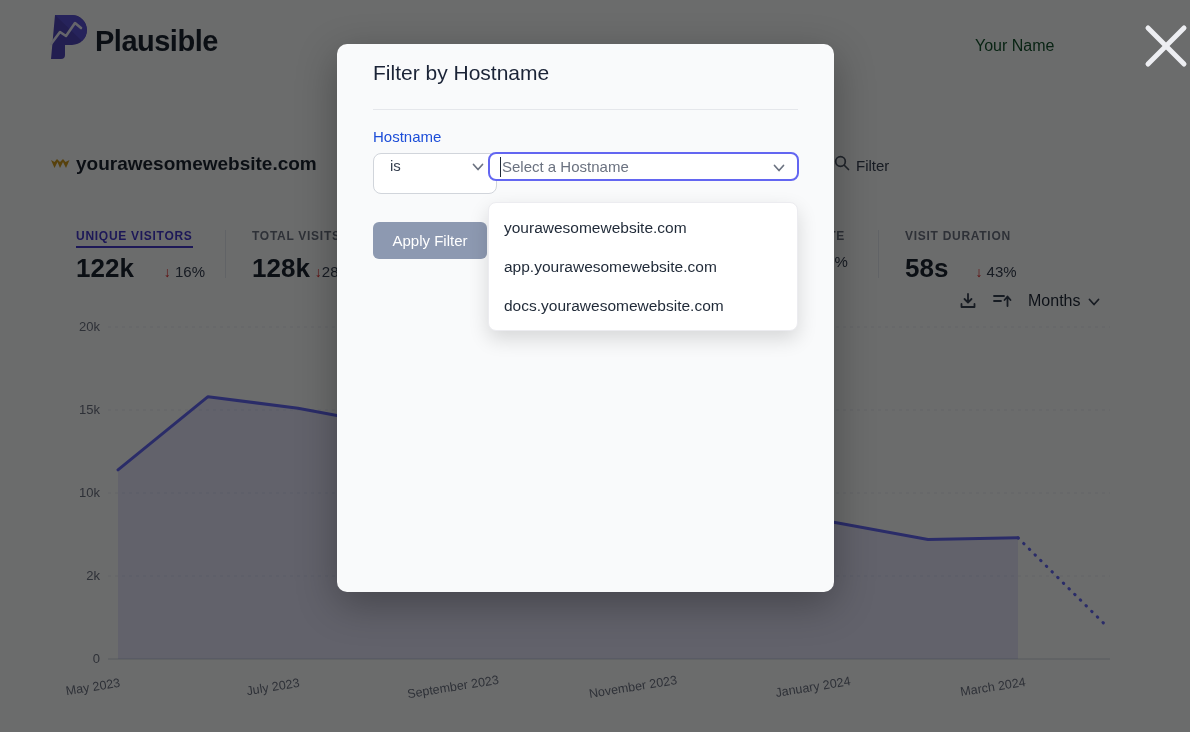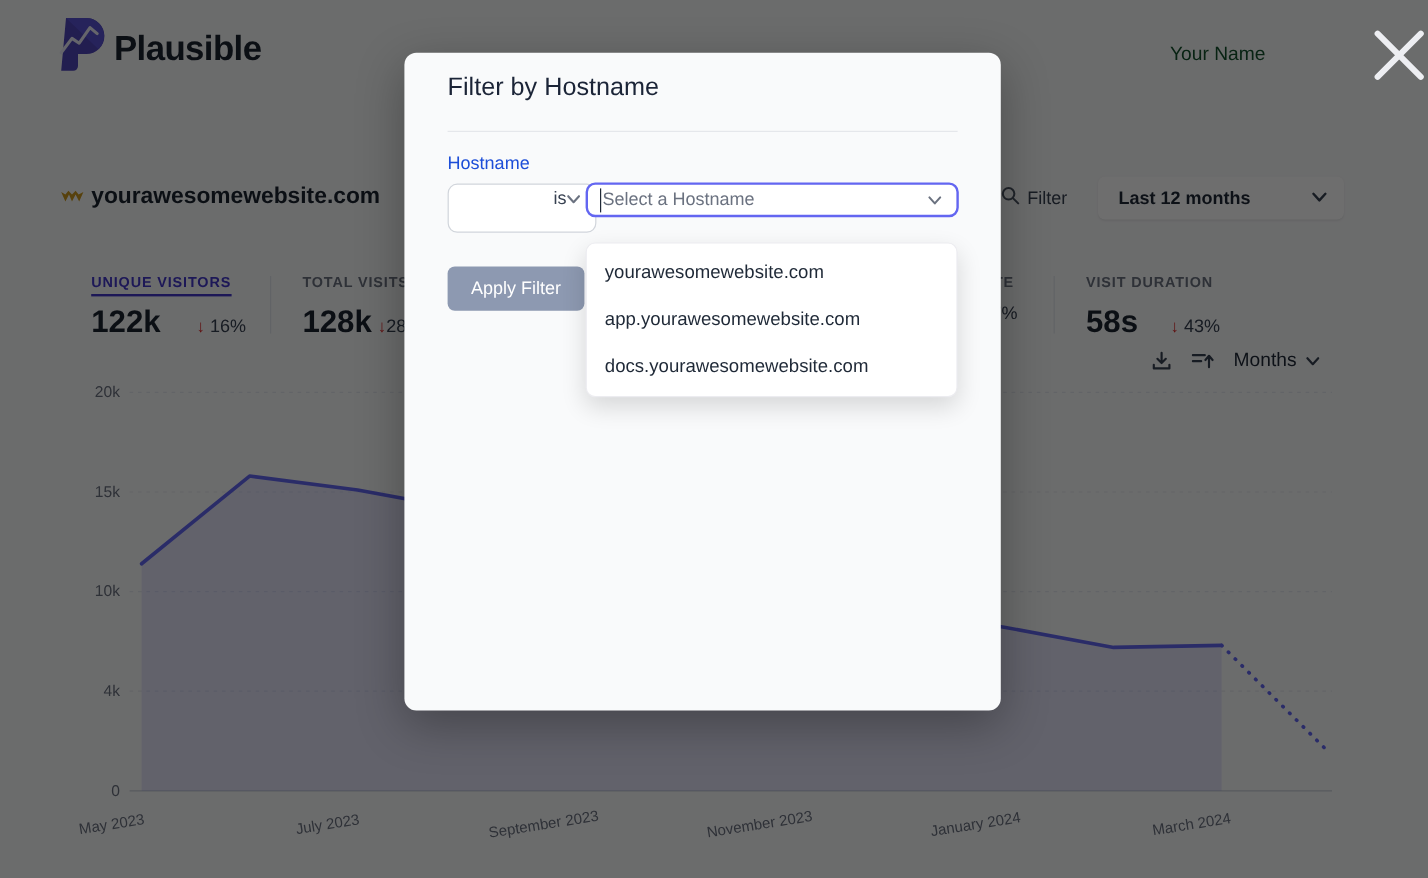--- a/index.html
+++ b/index.html
@@ -50,7 +50,7 @@
   .op-select{
     position:absolute;left:36px;top:109px;width:124px;height:41px;background:#fff;
     border:1px solid #d1d5db;border-radius:8px;display:flex;align-items:center;
-    justify-content:flex-end;padding:0 12px 16px 16px;box-sizing:border-box;cursor:pointer;
+    justify-content:space-between;padding:0 12px 16px 16px;box-sizing:border-box;cursor:pointer;
   }
   .op-select .op-text{font-size:15px;color:#374151;}
   .combo{

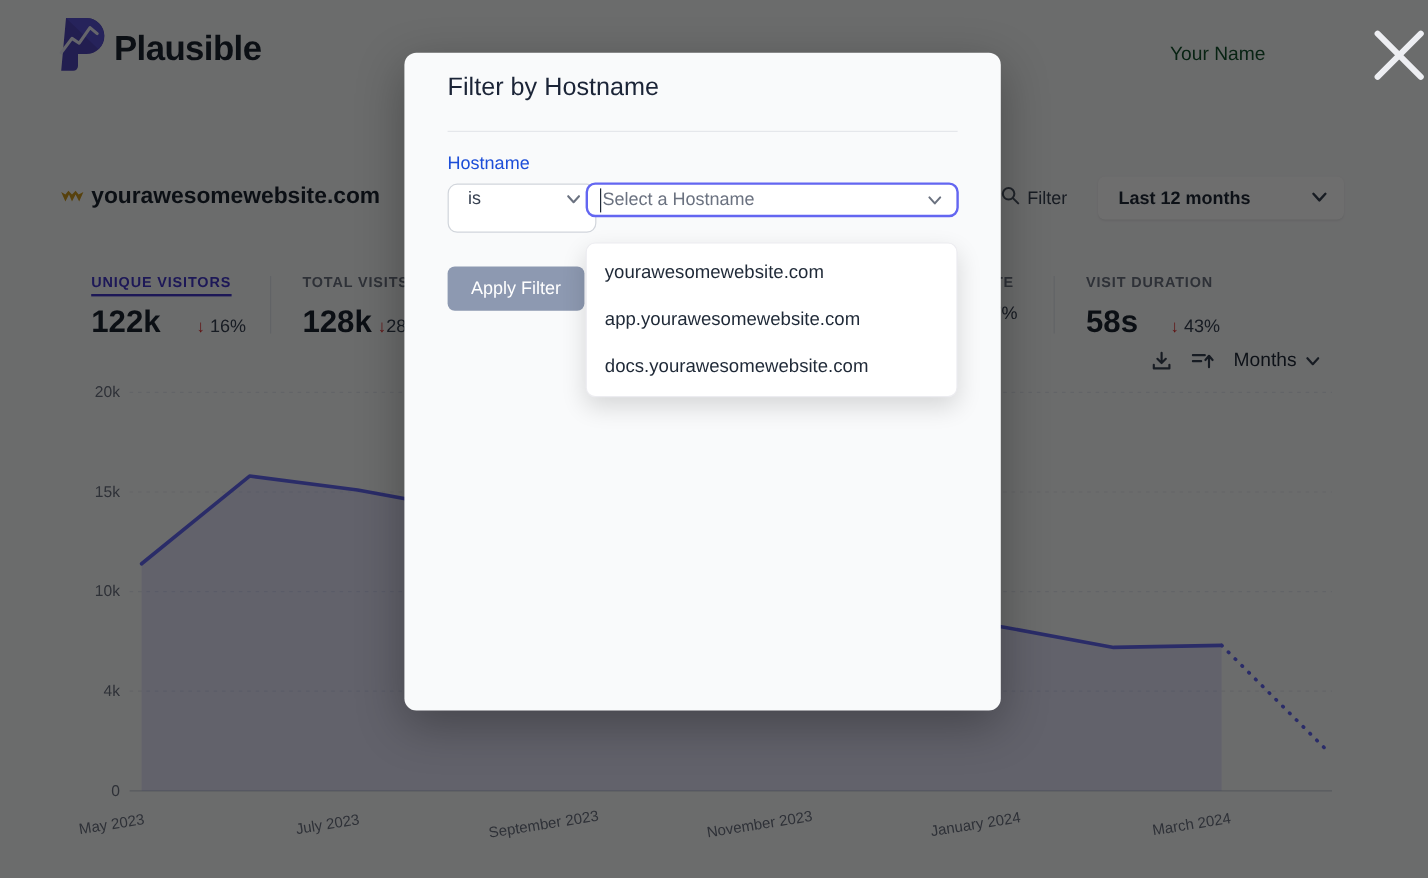--- a/index.html
+++ b/index.html
@@ -109,14 +109,6 @@
     <span class="filter-label">Filter</span>
   </div>
 
-  <div class="abs daterange" style="left:915px;top:147px;">
-    <span class="dr-label">Last 12 months</span>
-    <span>
-      <svg width="13" height="9" viewBox="0 0 13 9">
-          <polyline points="1.5,1.5 6.5,7 11.5,1.5" fill="none" stroke="#374151" stroke-width="2" stroke-linecap="round" stroke-linejoin="round"></polyline>
-        </svg>
-    </span>
-  </div>
 
   <div class="abs clickable" style="left:76px;top:226px;">
     <span class="stat-label active">UNIQUE VISITORS</span>

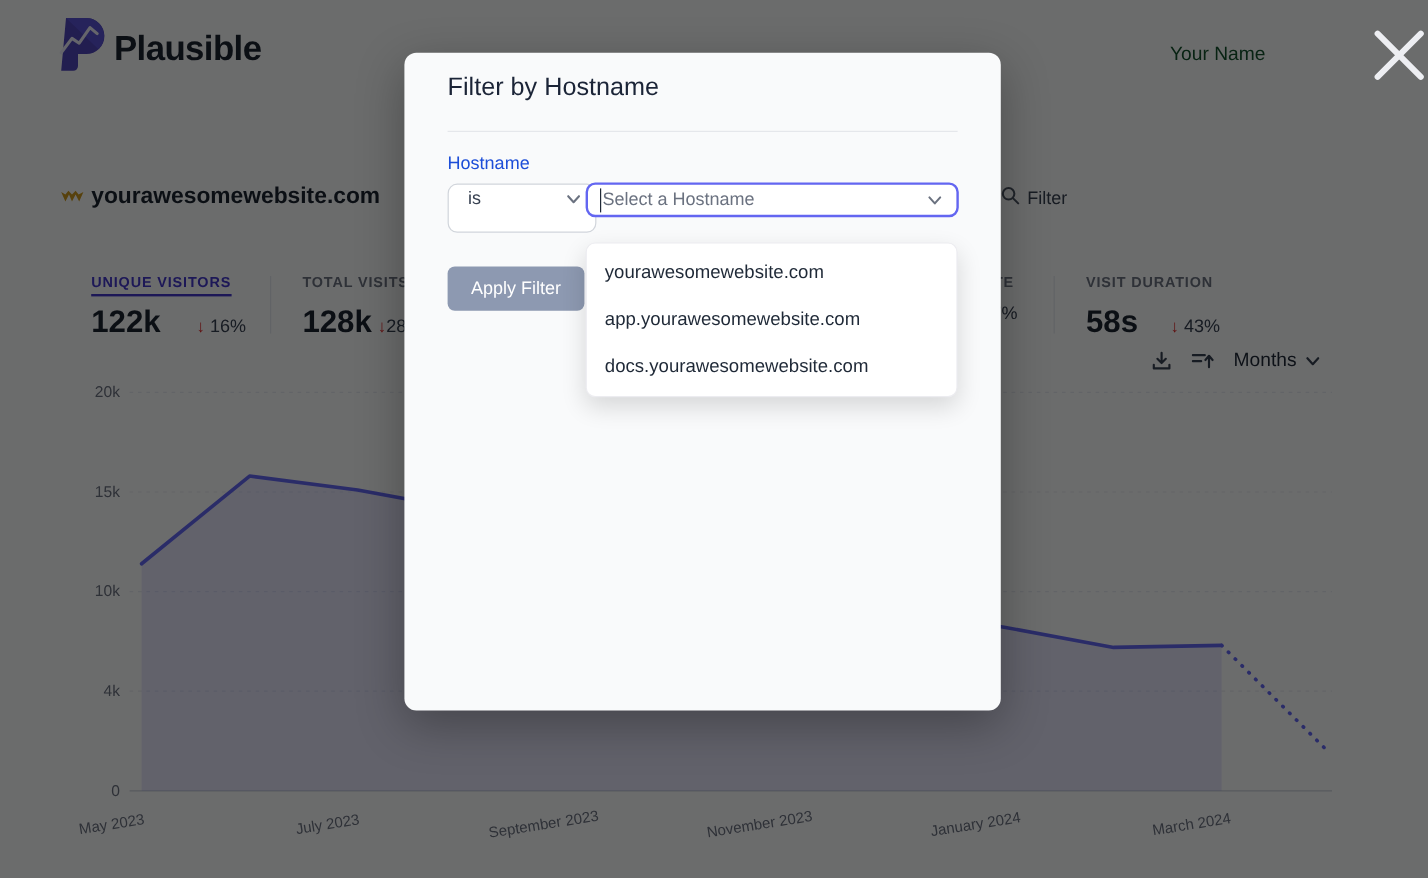--- a/index.html
+++ b/index.html
@@ -184,7 +184,7 @@
     </svg>
   <div id="chart-labels">
       <span class="ylabel" style="left: 40px; top: 651px;">0</span>
-      <span class="ylabel" style="left: 40px; top: 568px;">4k</span>
+      <span class="ylabel" style="left: 40px; top: 568px;">2k</span>
       <span class="ylabel" style="left: 40px; top: 485px;">10k</span>
       <span class="ylabel" style="left: 40px; top: 402px;">15k</span>
       <span class="ylabel" style="left: 40px; top: 319px;">20k</span>

